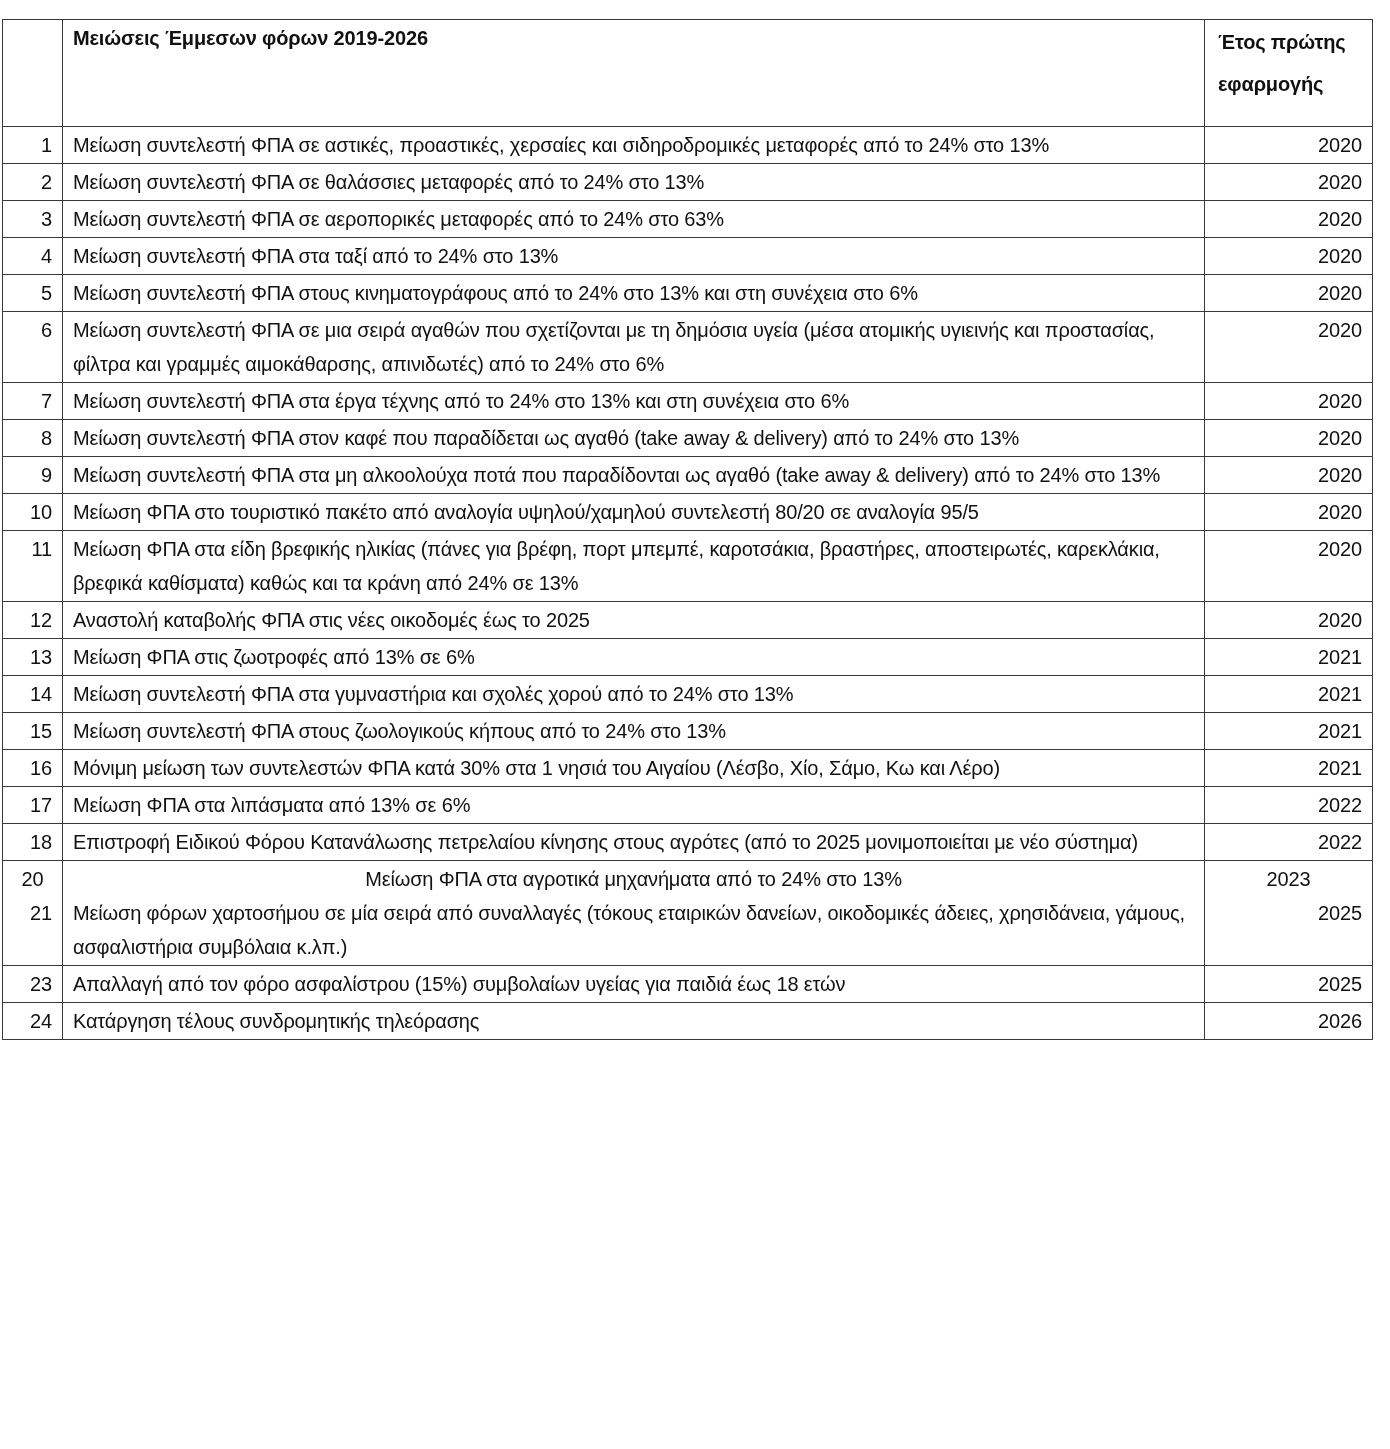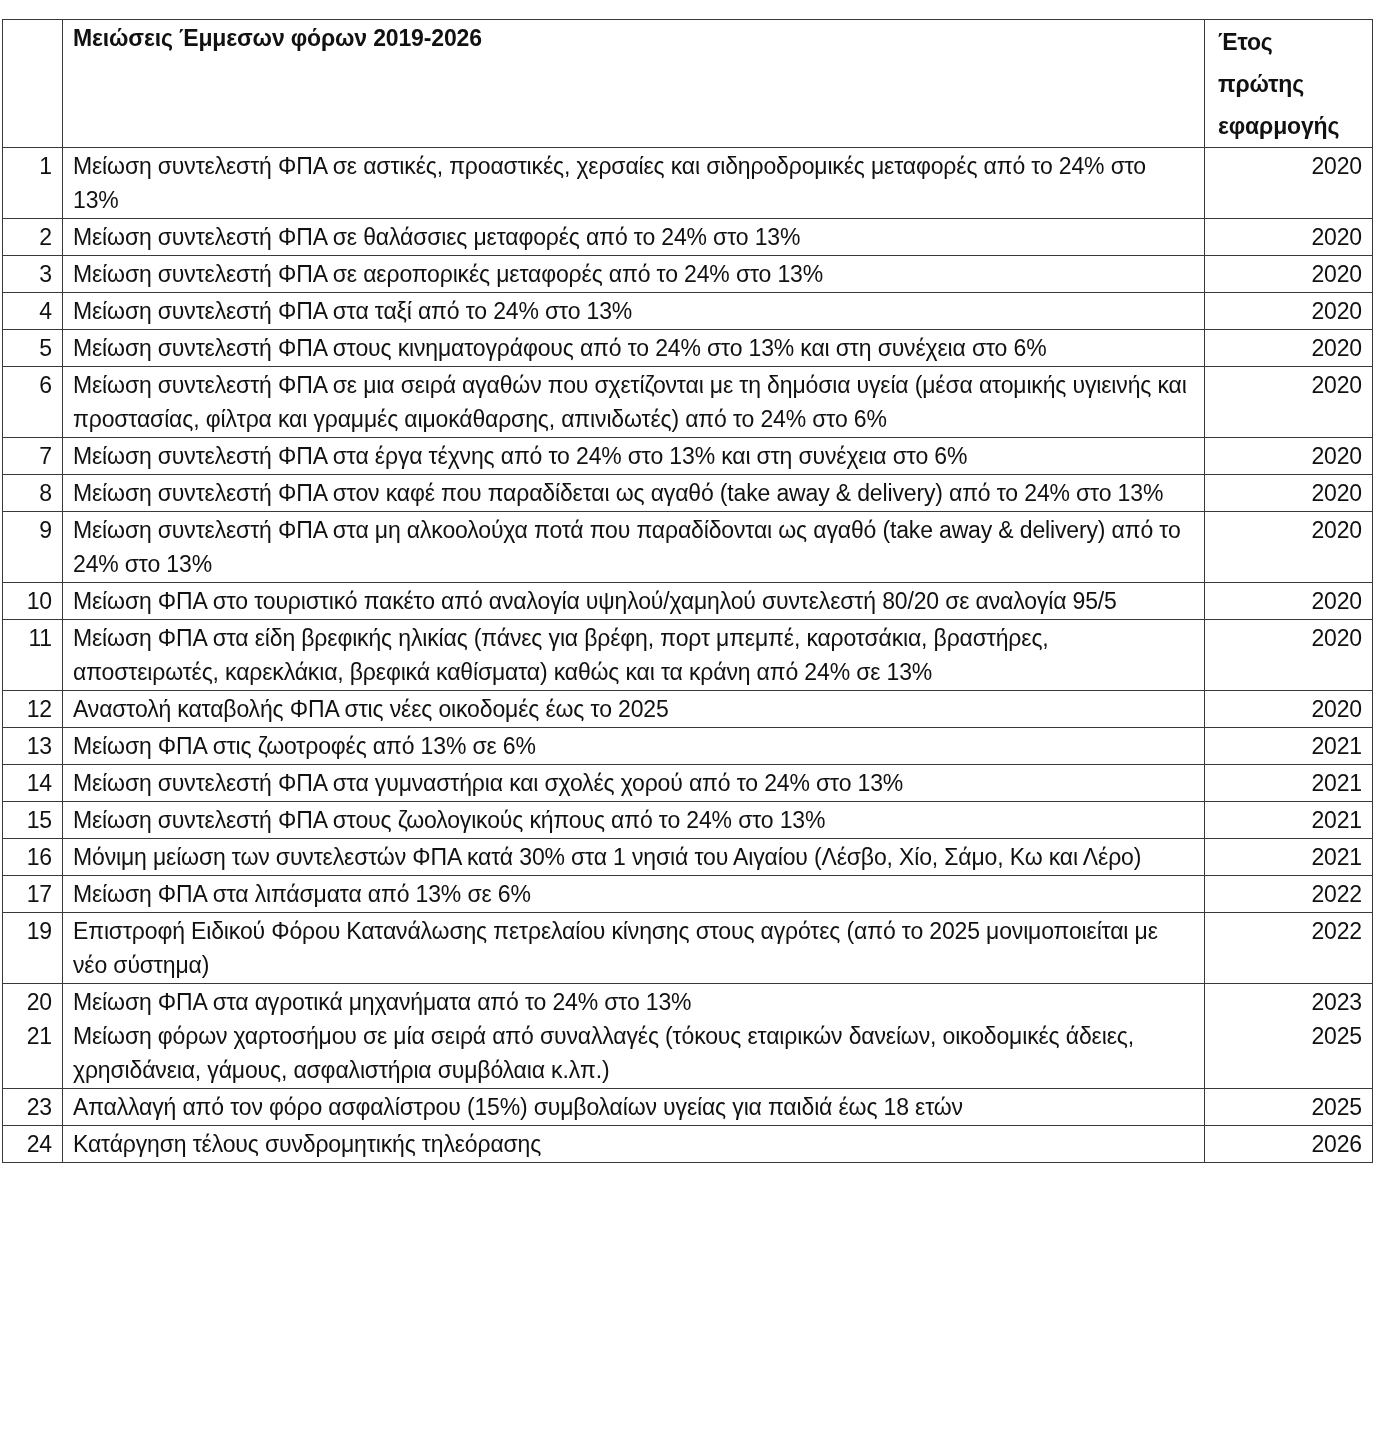--- a/index.html
+++ b/index.html
@@ -10,7 +10,7 @@
     width: 1370px;
     border-collapse: collapse;
     table-layout: fixed;
-    font-size: 23px;
+    font-size: 20px;
     line-height: 34px;
     letter-spacing: -0.15px;
   }

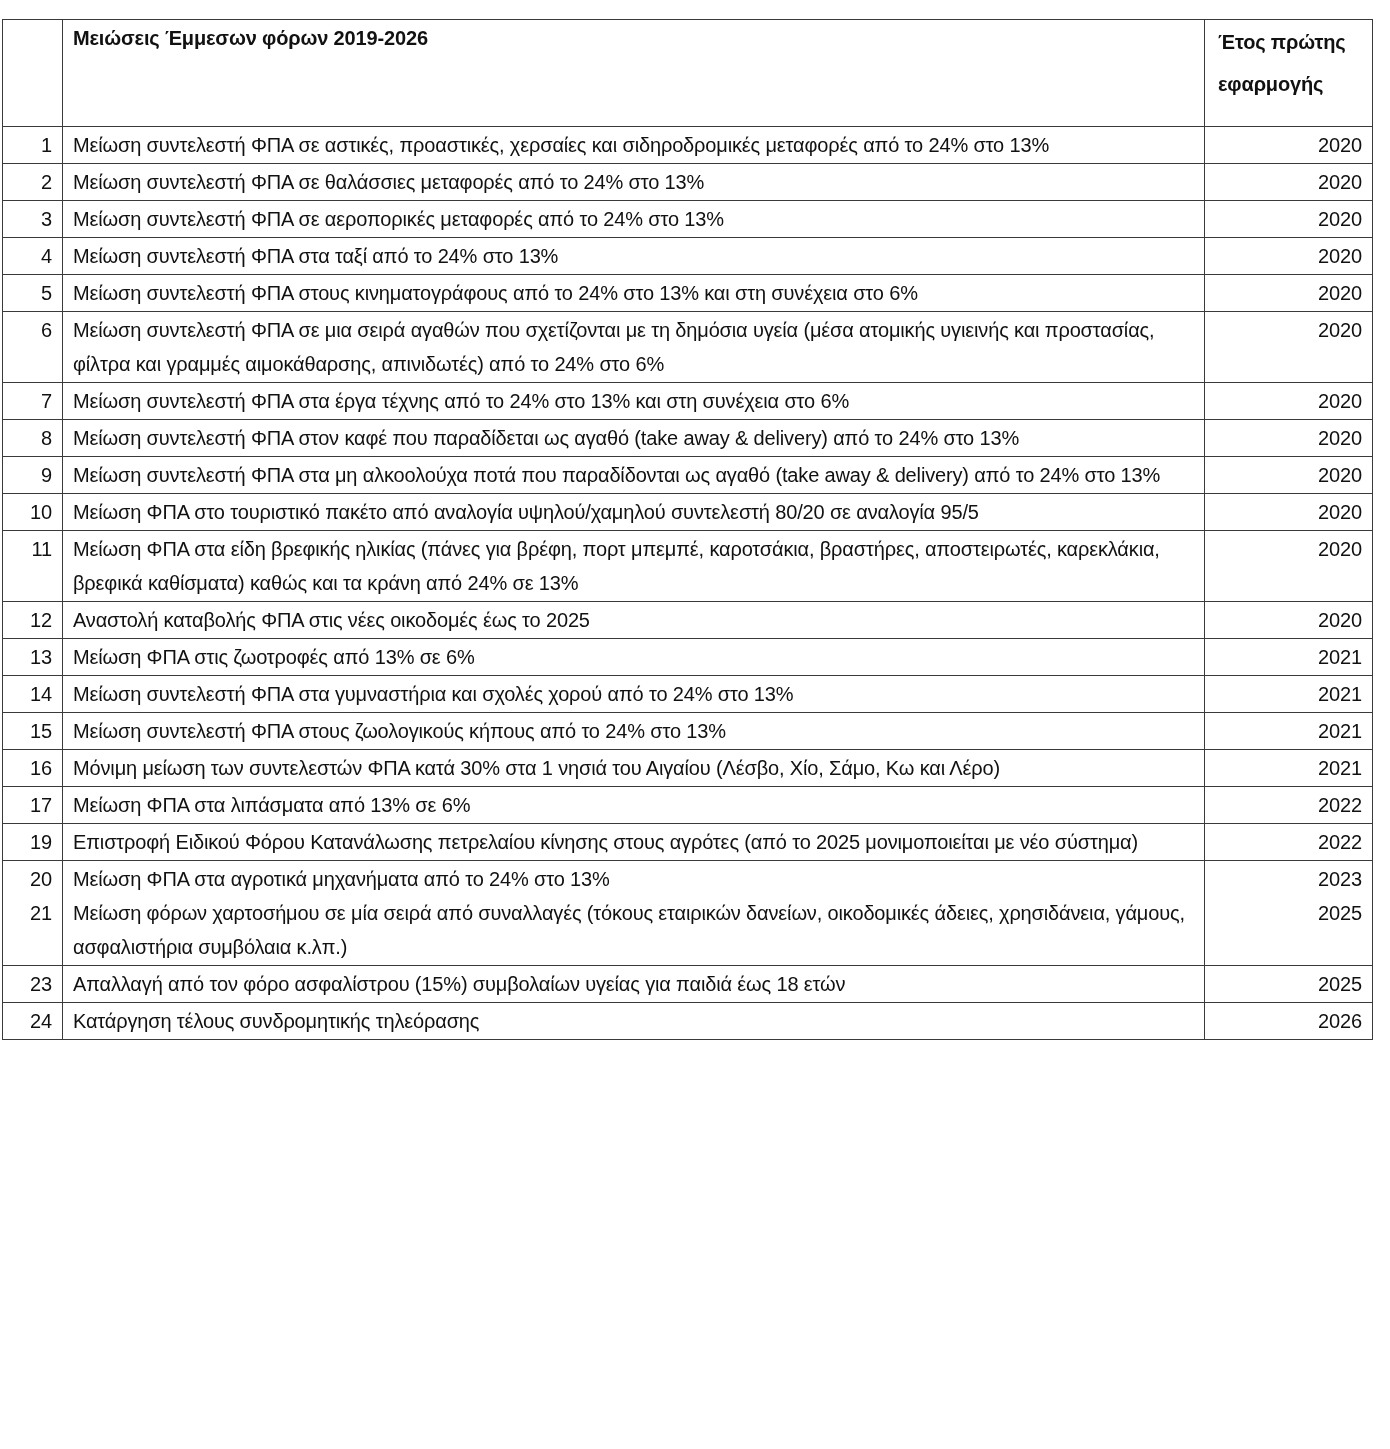--- a/index.html
+++ b/index.html
@@ -62,7 +62,7 @@
       </tr>
       <tr class="row">
         <td class="num">3</td>
-        <td class="desc">Μείωση συντελεστή ΦΠΑ σε αεροπορικές μεταφορές από το 24% στο 13%</td>
+        <td class="desc">Μείωση συντελεστή ΦΠΑ σε αεροπορικές μεταφορές από το 24% στο 63%</td>
         <td class="year">2020</td>
       </tr>
       <tr class="row">

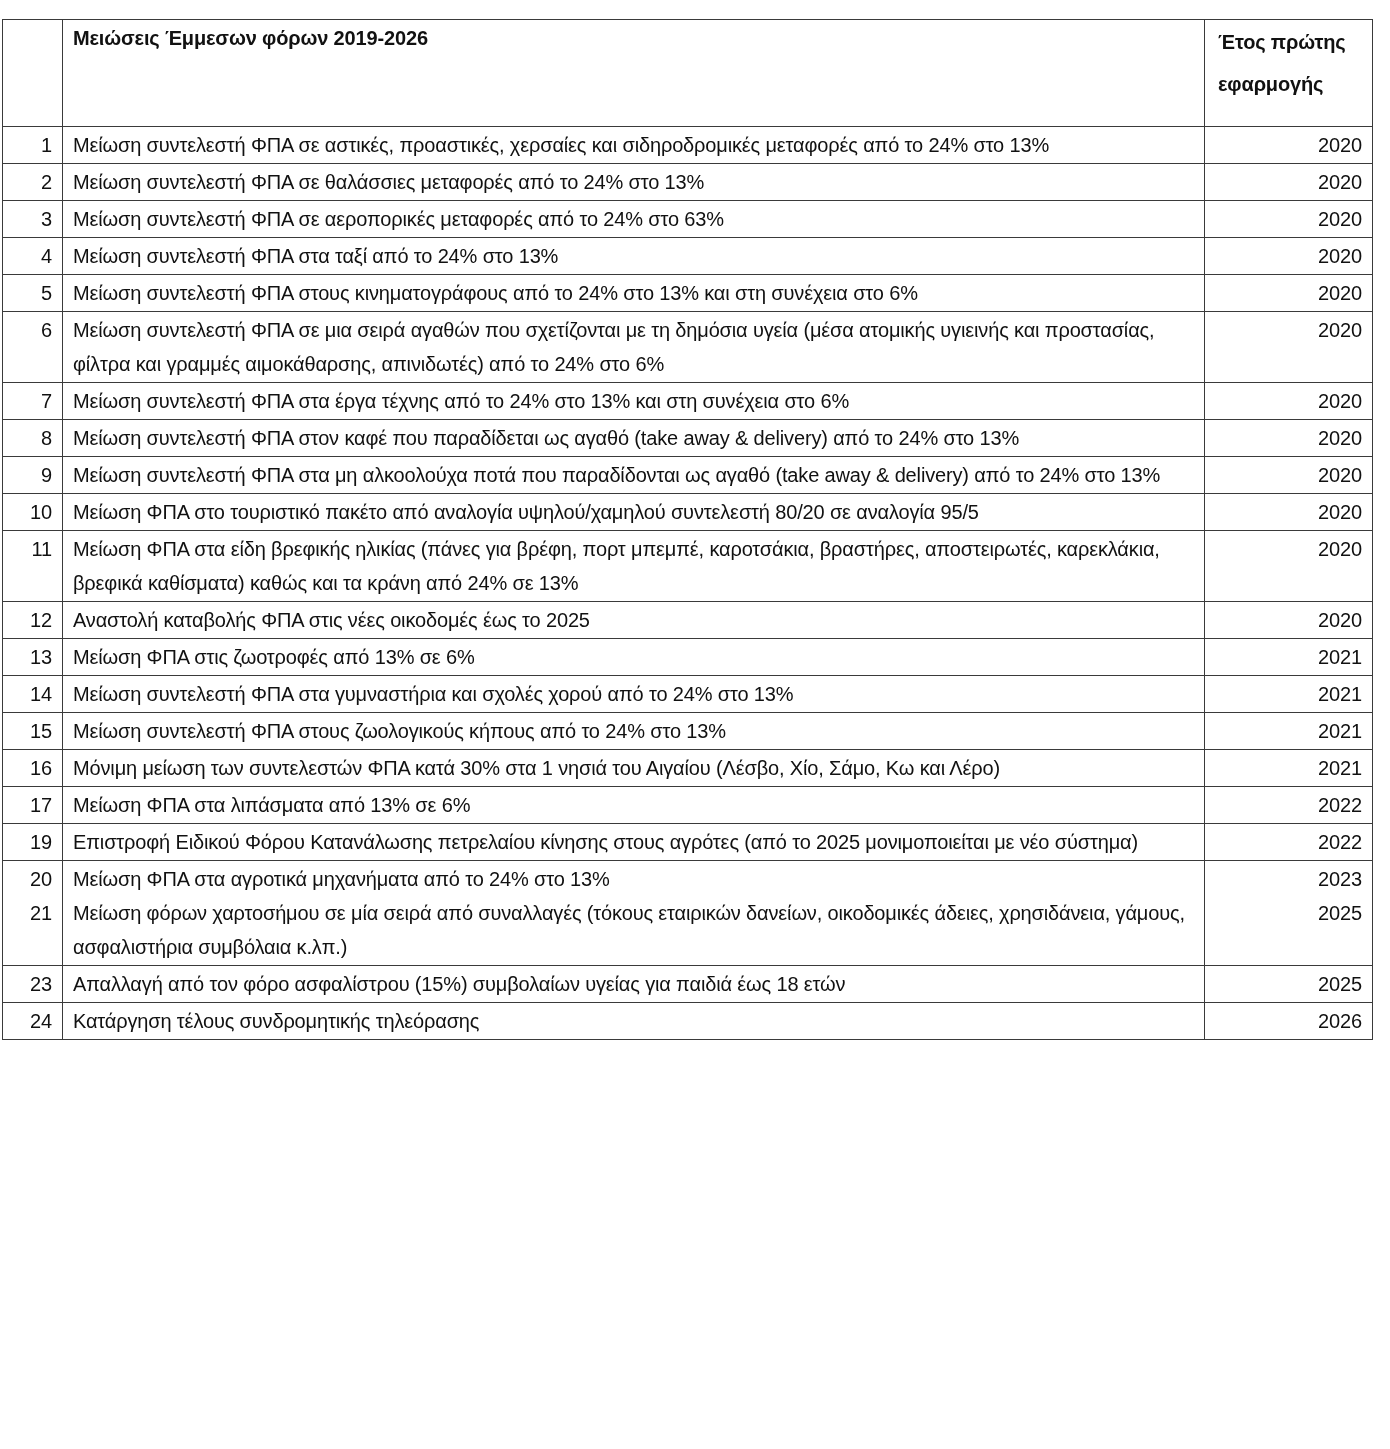--- a/index.html
+++ b/index.html
@@ -136,7 +136,7 @@
         <td class="year">2022</td>
       </tr>
       <tr class="row">
-        <td class="num">19</td>
+        <td class="num">18</td>
         <td class="desc">Επιστροφή Ειδικού Φόρου Κατανάλωσης πετρελαίου κίνησης στους αγρότες (από το 2025 μονιμοποιείται με νέο σύστημα)</td>
         <td class="year">2022</td>
       </tr>

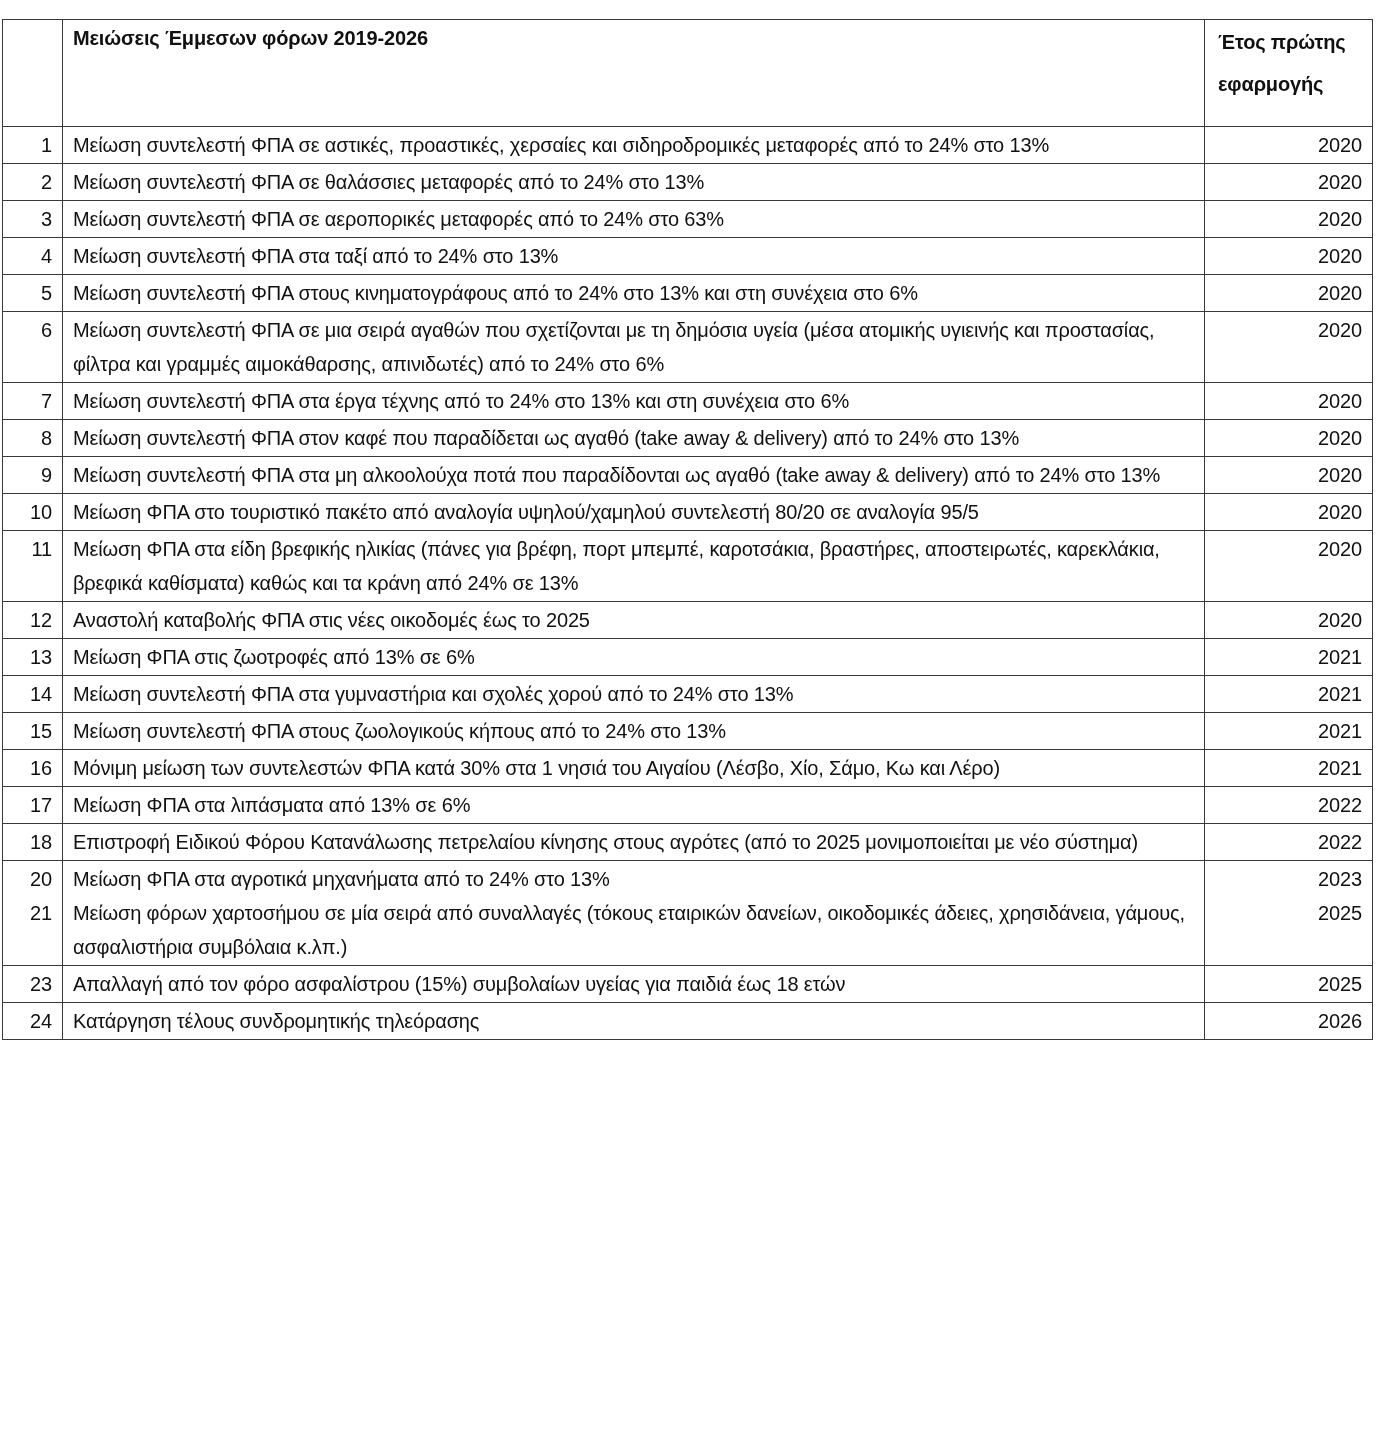--- a/index.html
+++ b/index.html
@@ -30,7 +30,7 @@
   tr.head td.year { text-align: left; vertical-align: top; line-height: 42px; padding-left: 13px; }
   tr.row td { padding-top: 1px; padding-bottom: 1px; }
   
-  tr.nobottom td { border-bottom: none; }
+  tr.nobottom td { border-bottom: none; text-align: center; }
   tr.notop td { border-top: none; }
   tr.nobottom td { padding-bottom: 0; }
   tr.notop td { padding-top: 0; }

